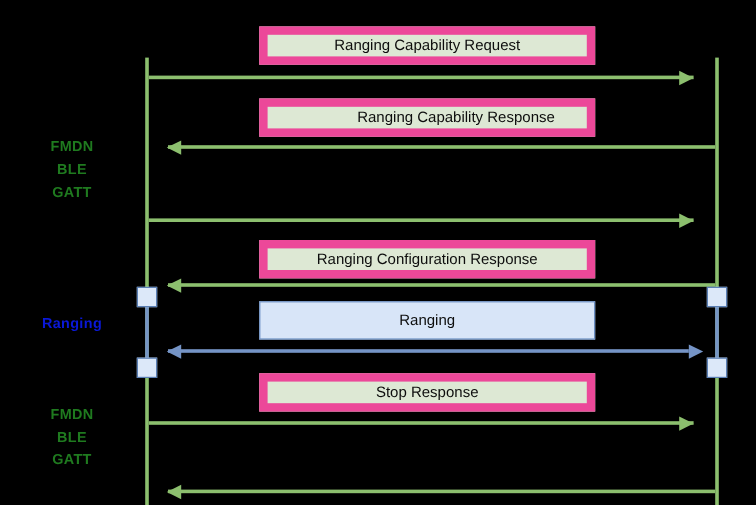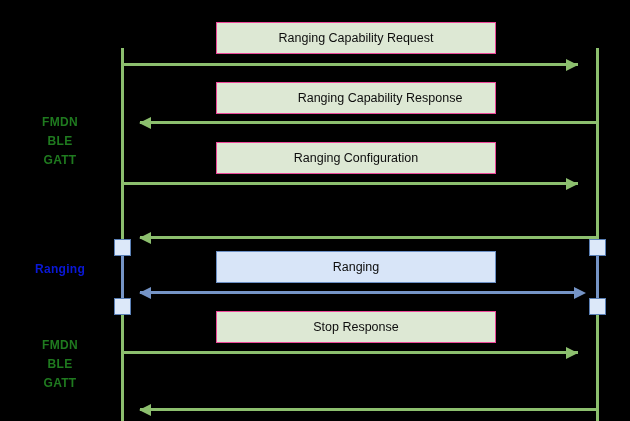--- a/index.html
+++ b/index.html
@@ -58,7 +58,7 @@
   }
   .msg-box.green {
     background: #dde8d4;
-    border: 1px solid #ec4899;
+    border: 7px solid #ec4899;
   }
   .msg-box.blue {
     background: #d8e5f8;

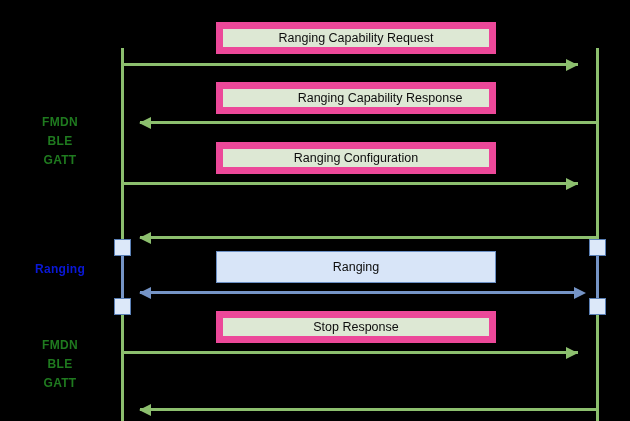--- a/index.html
+++ b/index.html
@@ -140,7 +140,6 @@
   <div class="arrow-line green" style="top:121px; left:140px; width:456px;"></div>
   <div class="arrow-head left green" style="top:116.5px; left:139px;"></div>
 
-  <div class="msg-box green" style="top:142px;">Ranging Configuration</div>
   <div class="arrow-line green" style="top:182px; left:124px; width:454px;"></div>
   <div class="arrow-head right green" style="top:177.5px; left:566px;"></div>
 

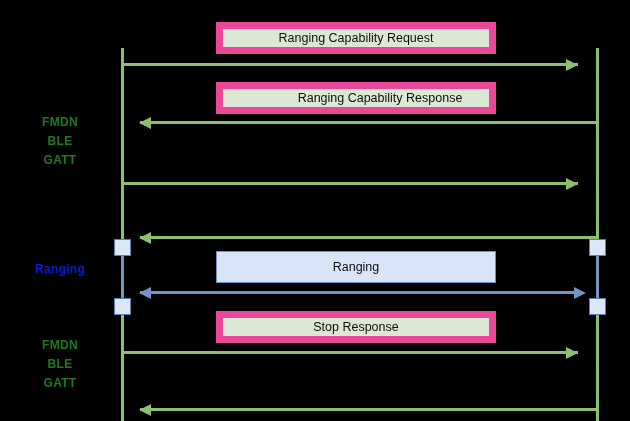--- a/index.html
+++ b/index.html
@@ -143,6 +143,7 @@
   <div class="arrow-line green" style="top:182px; left:124px; width:454px;"></div>
   <div class="arrow-head right green" style="top:177.5px; left:566px;"></div>
 
+  <div class="msg-box green" style="top:200px;">Ranging Configuration Response</div>
   <div class="arrow-line green" style="top:236px; left:140px; width:456px;"></div>
   <div class="arrow-head left green" style="top:231.5px; left:139px;"></div>
 

